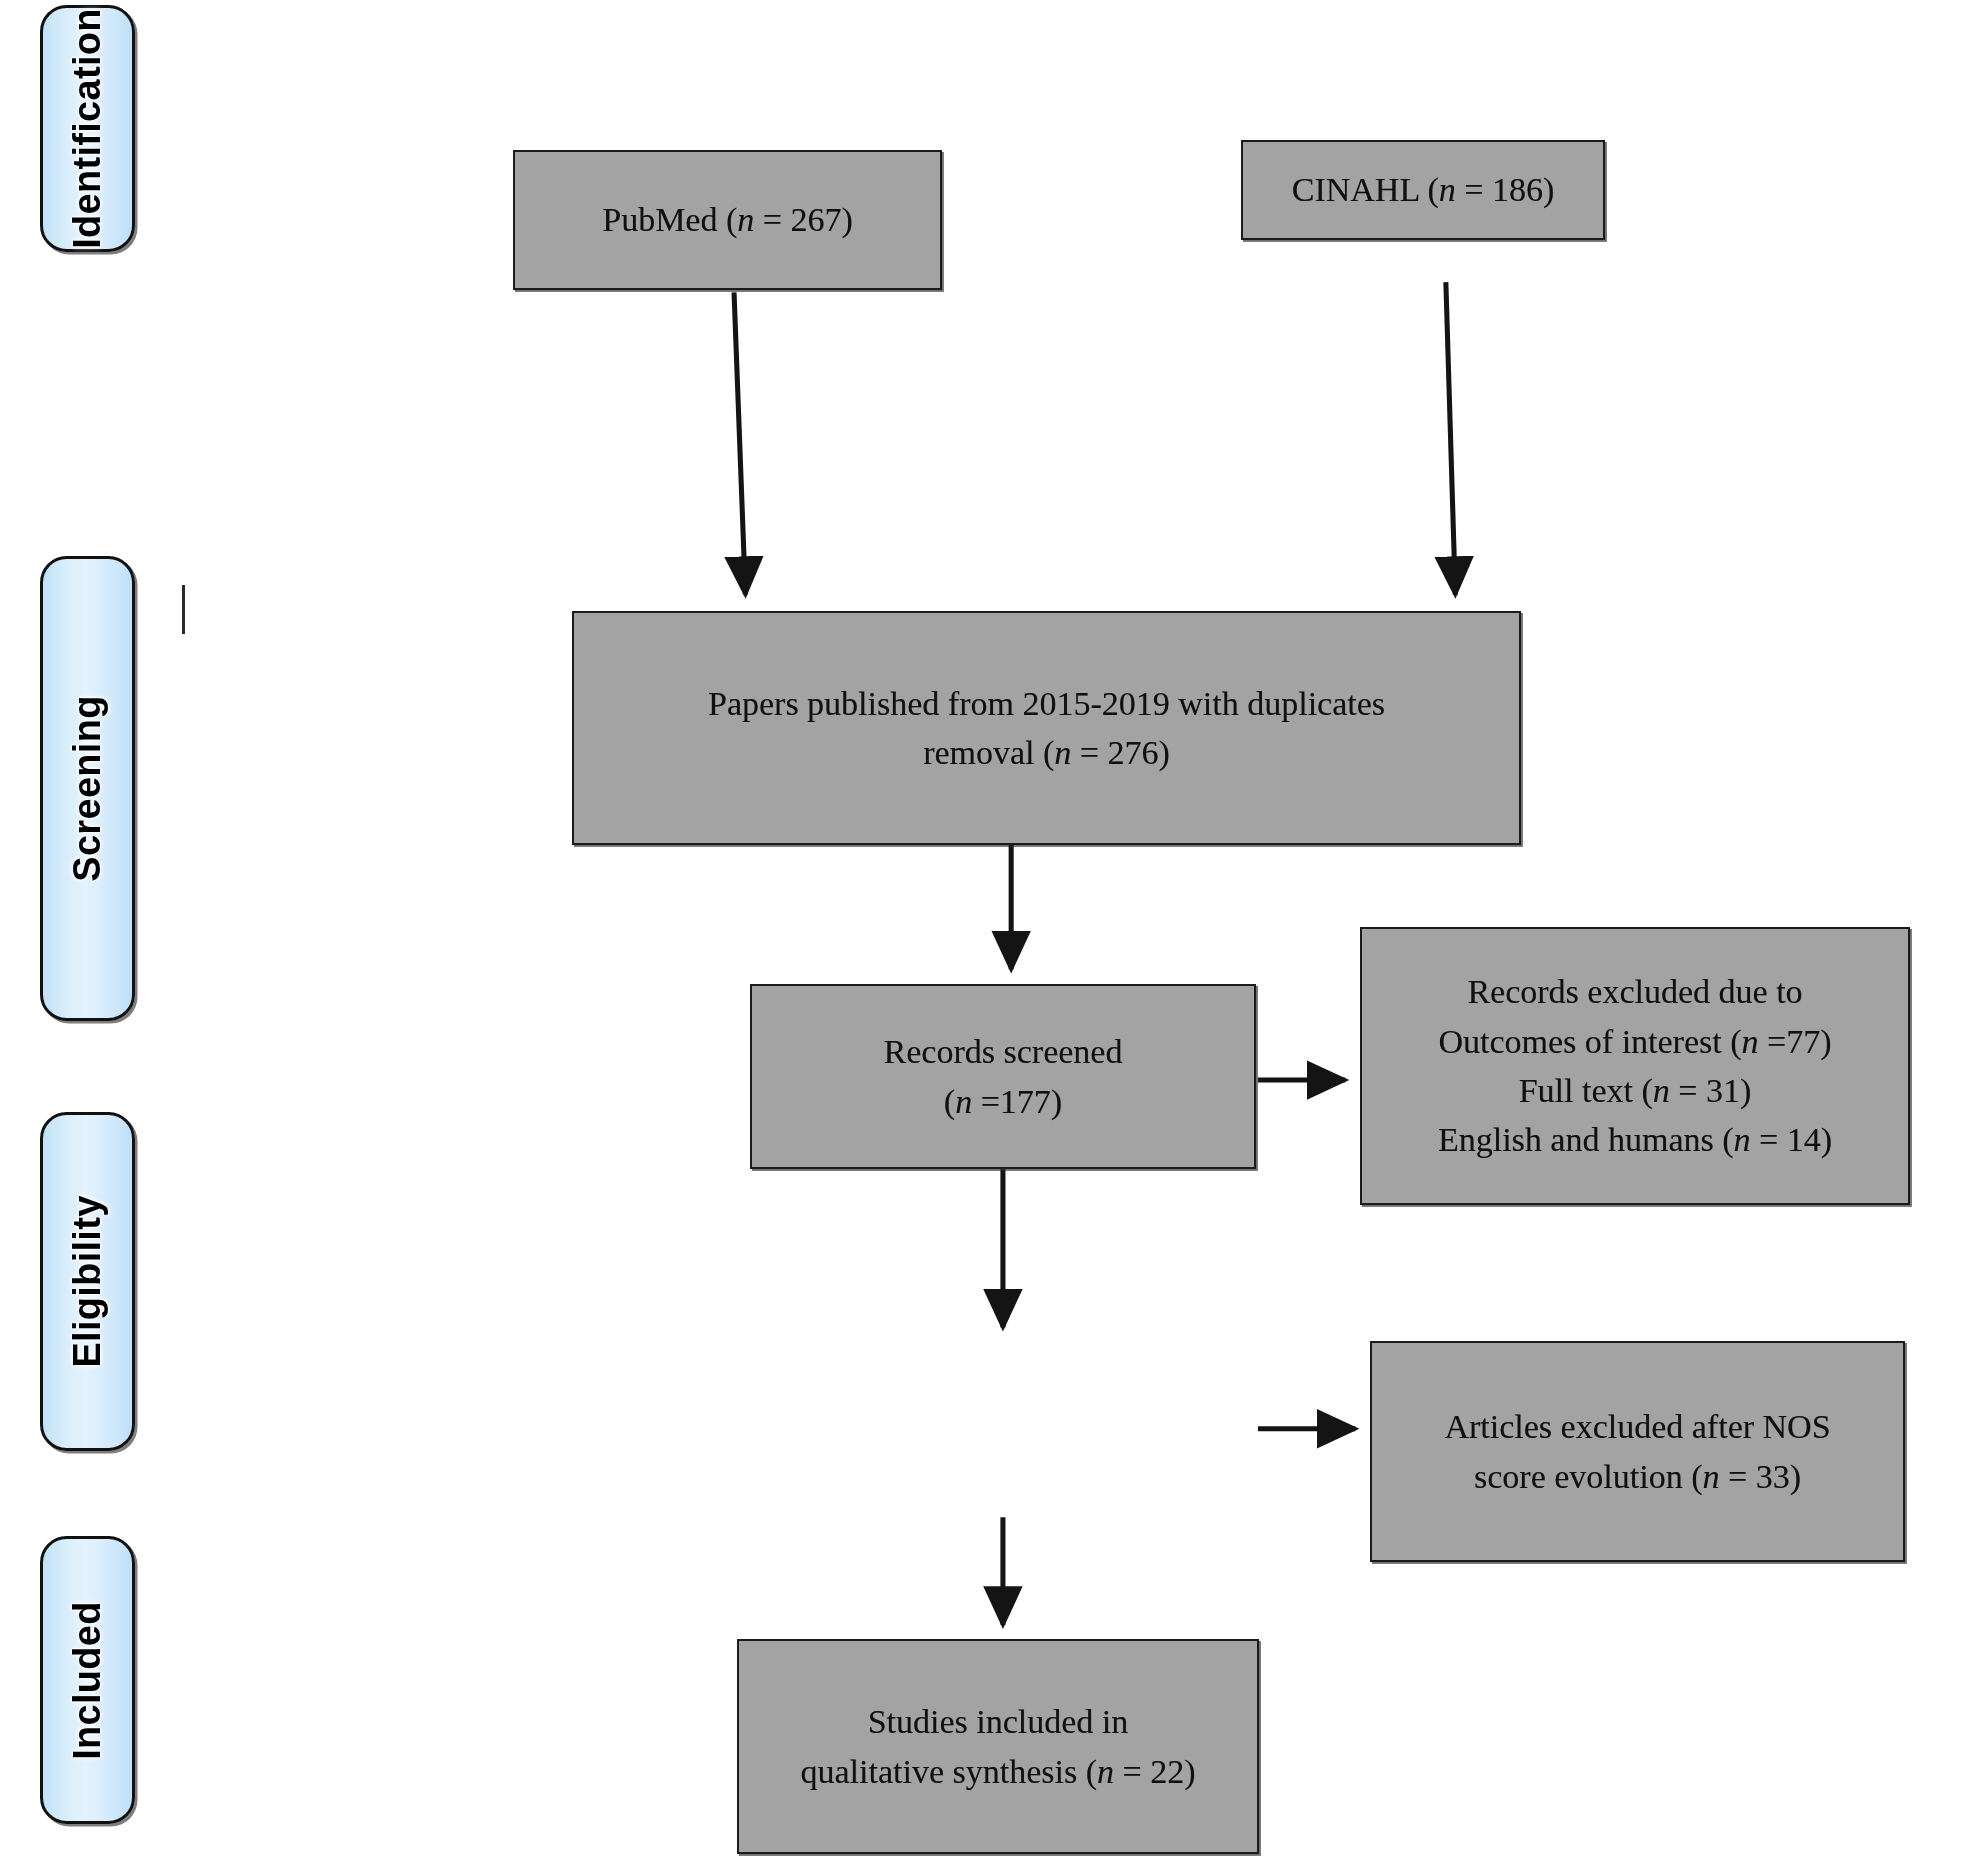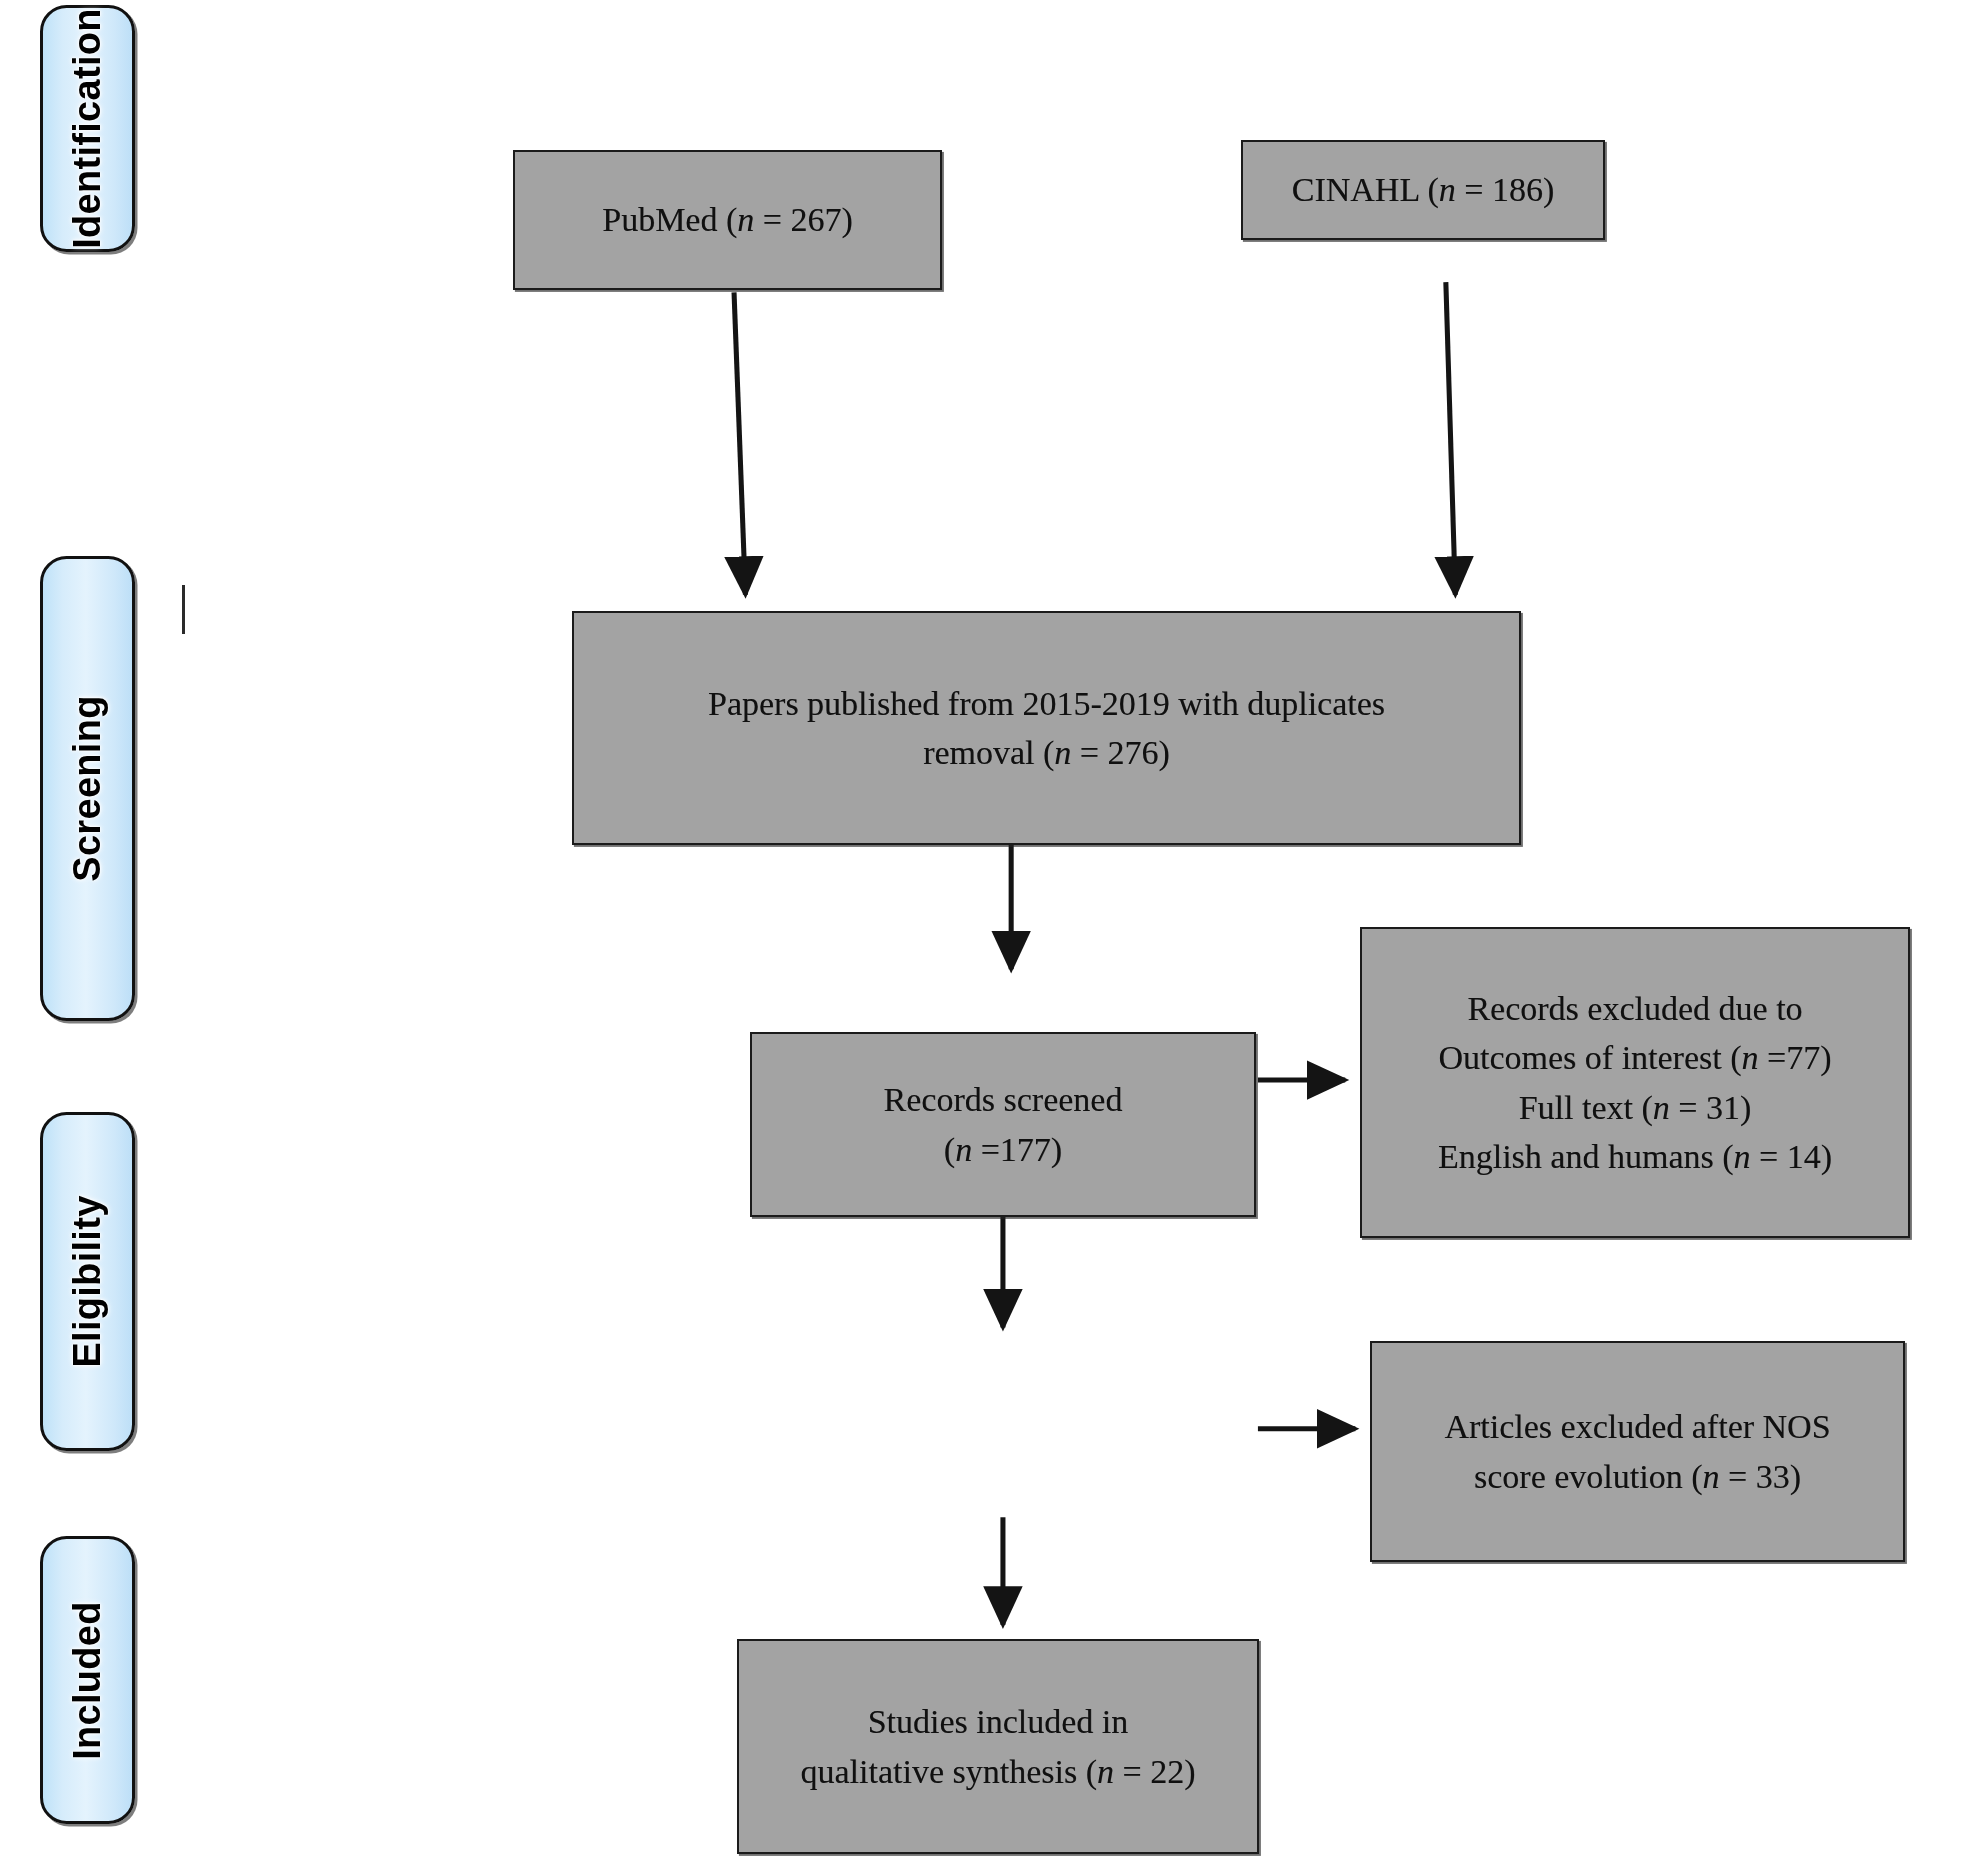--- a/index.html
+++ b/index.html
@@ -139,7 +139,7 @@
     <span class="box-text">Records screened<br>(<i>n</i> =177)</span>
   </div>
 
-  <div class="flow-box" style="left:1360px; top:927px; width:550px; height:311px;">
+  <div class="flow-box" style="left:1360px; top:927px; width:550px; height:278px;">
     <span class="box-text">Records excluded due to<br>Outcomes of interest (<i>n</i> =77)<br>Full text (<i>n</i> = 31)<br>English and humans (<i>n</i> = 14)</span>
   </div>
 

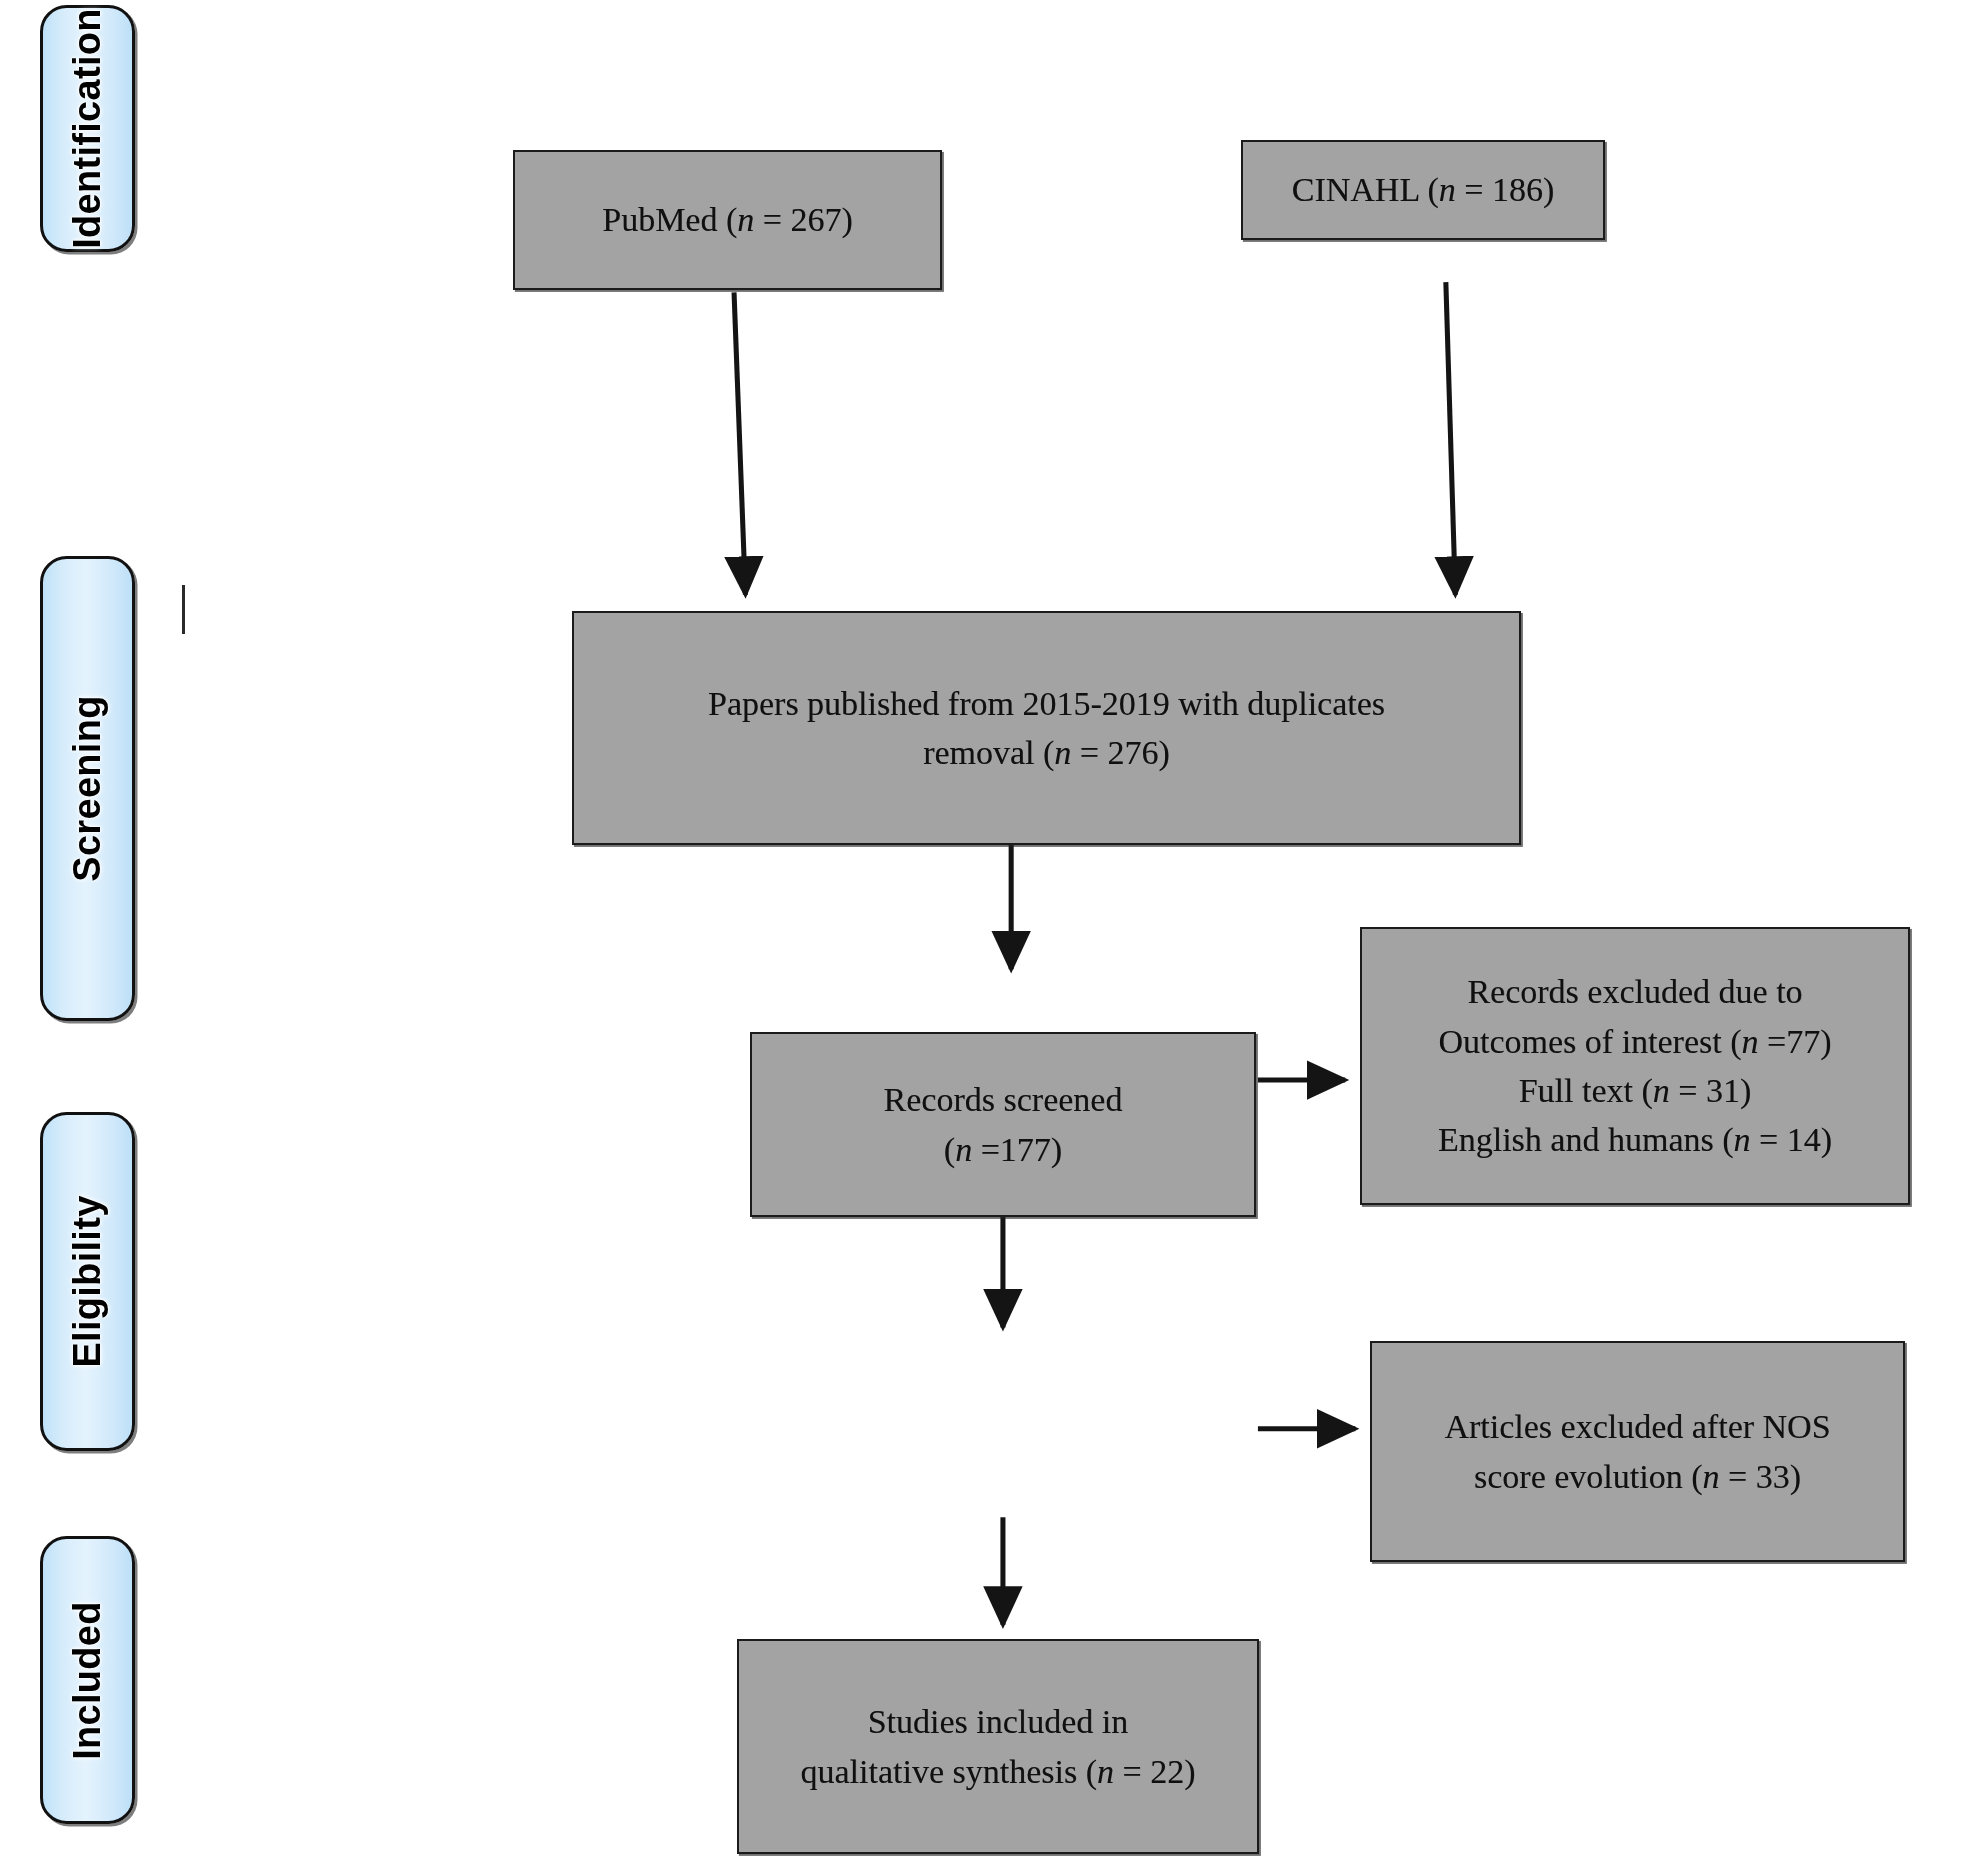--- a/index.html
+++ b/index.html
@@ -135,7 +135,7 @@
     <span class="box-text">Papers published from 2015-2019 with duplicates<br>removal (<i>n</i> = 276)</span>
   </div>
 
-  <div class="flow-box" style="left:750px; top:984px; width:506px; height:185px;margin-top:48px;">
+  <div class="flow-box" style="left:750px; top:984px; width:506px; height:185px;">
     <span class="box-text">Records screened<br>(<i>n</i> =177)</span>
   </div>
 

